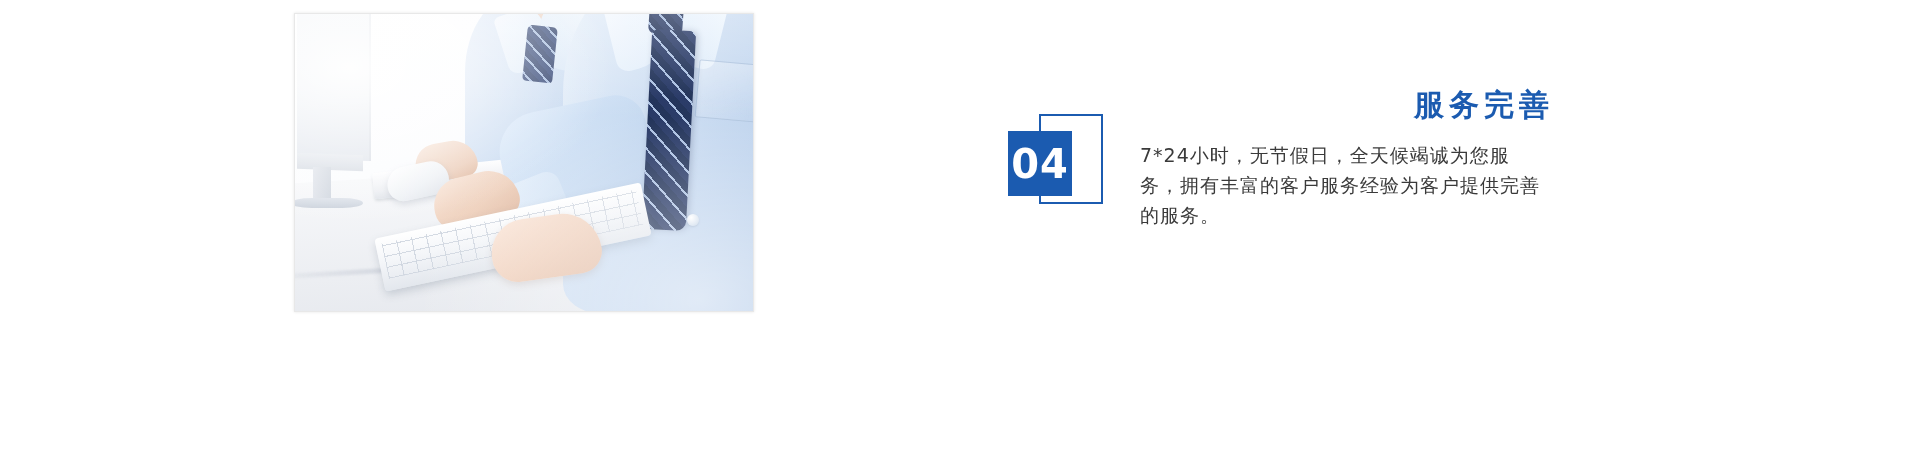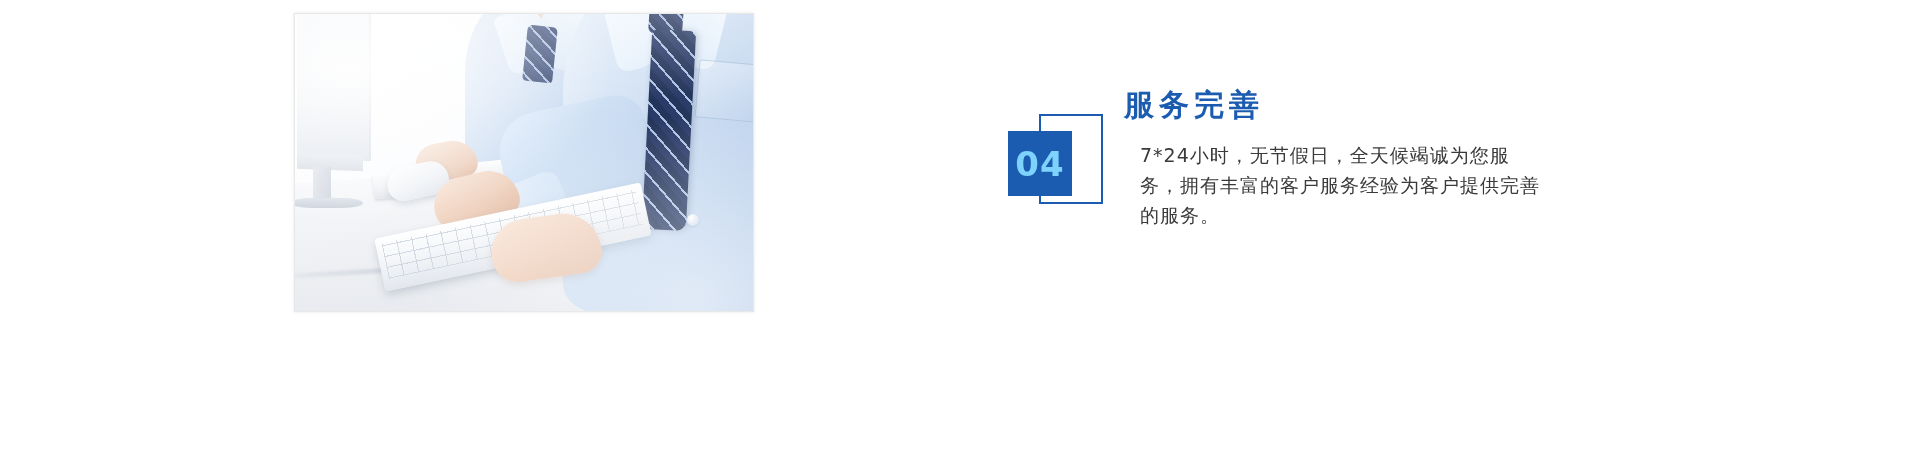--- a/index.html
+++ b/index.html
@@ -437,6 +437,7 @@
     line-height: 1.25;
     margin: 0 0 12px 0;
     white-space: nowrap;
+    text-align: right;
   }
   .body-text {
     color: #3a3a3a;

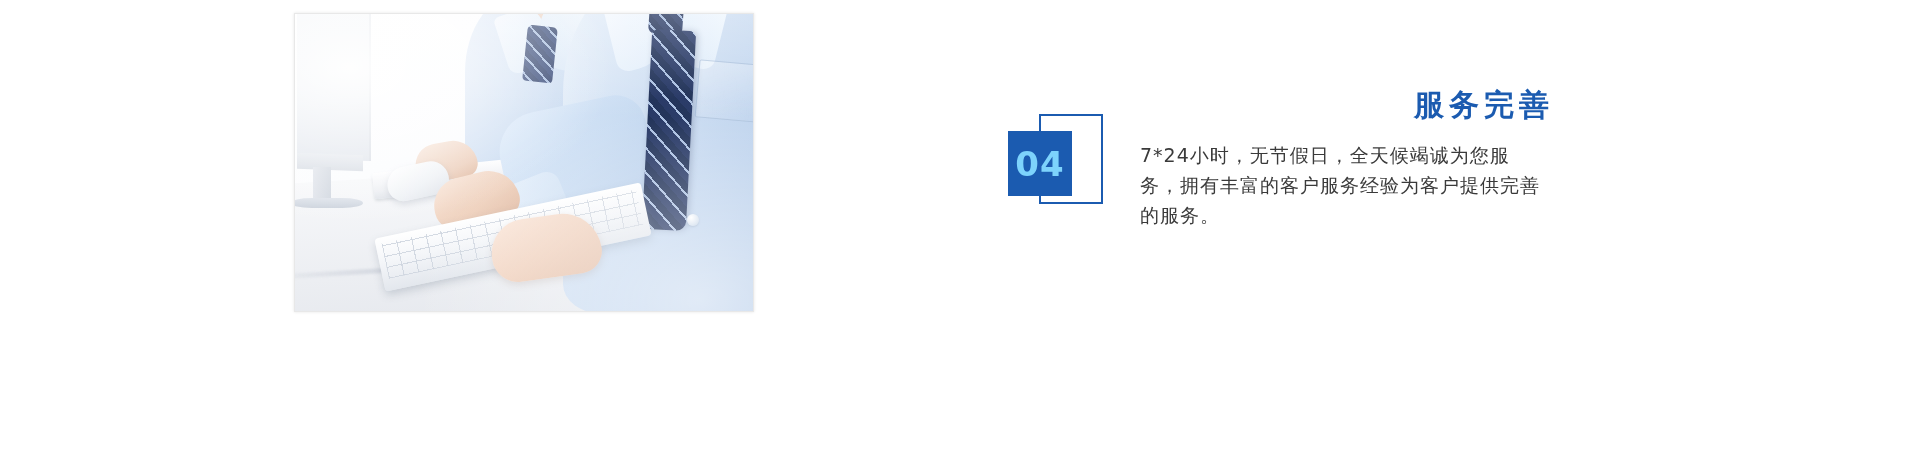--- a/index.html
+++ b/index.html
@@ -415,8 +415,8 @@
     justify-content: center;
   }
   .badge-number {
-    color: #7dd3fc;
-    font-size: 34px;
+    color: #ffffff;
+    font-size: 40px;
     font-weight: bold;
     letter-spacing: 1px;
     line-height: 1;

